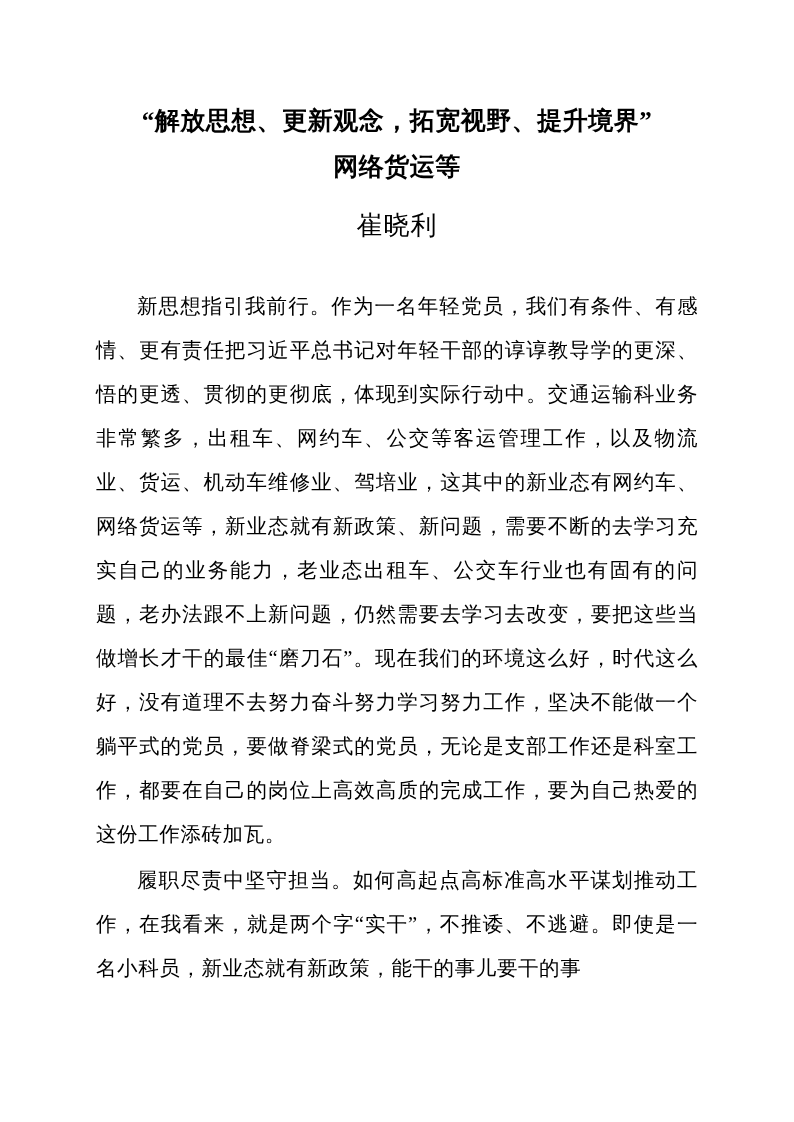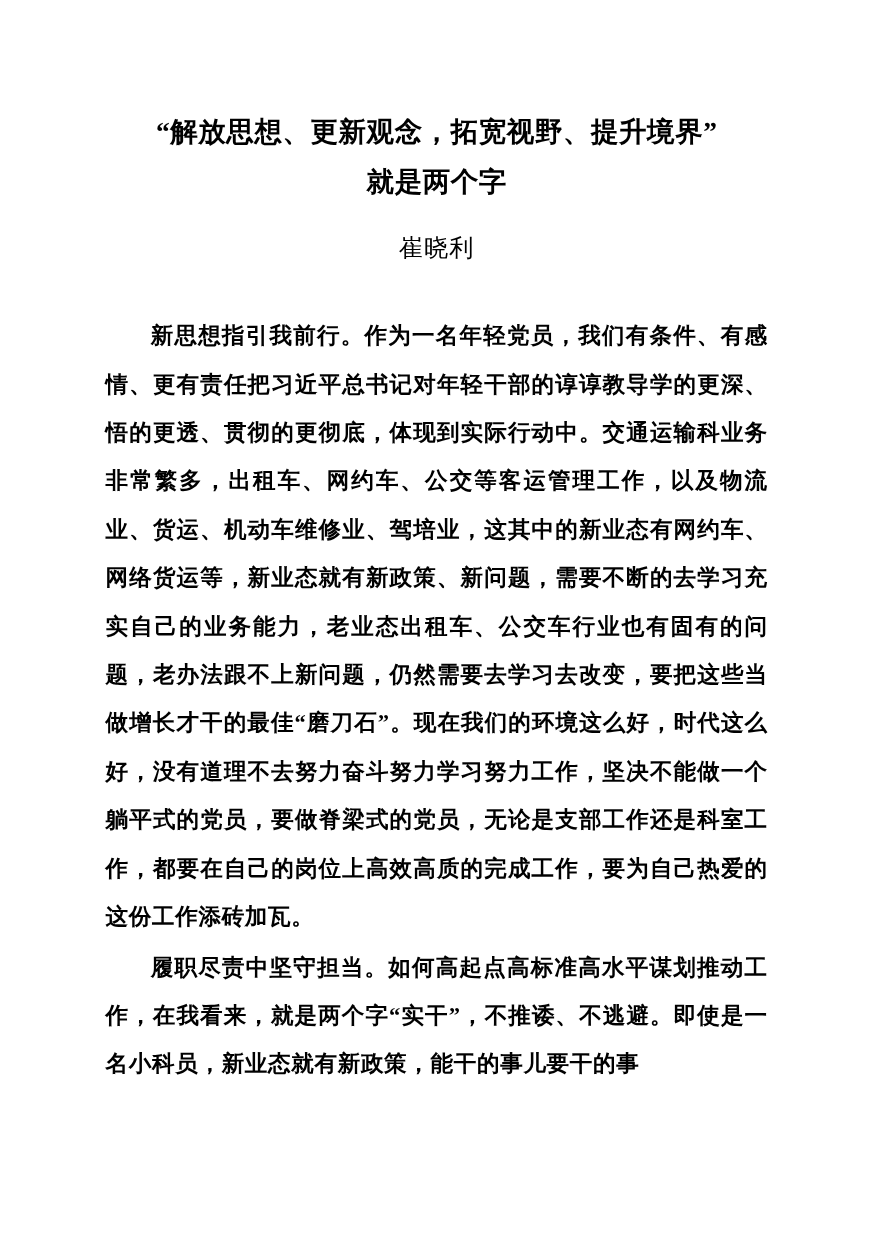--- a/index.html
+++ b/index.html
@@ -63,7 +63,7 @@
 
   <div class="doc-title">
     <span class="line">“解放思想、更新观念，拓宽视野、提升境界”</span>
-    <span class="line">就是两个字</span>
+    <span class="line">网络货运等</span>
   </div>
 
   <div class="author">崔晓利</div>

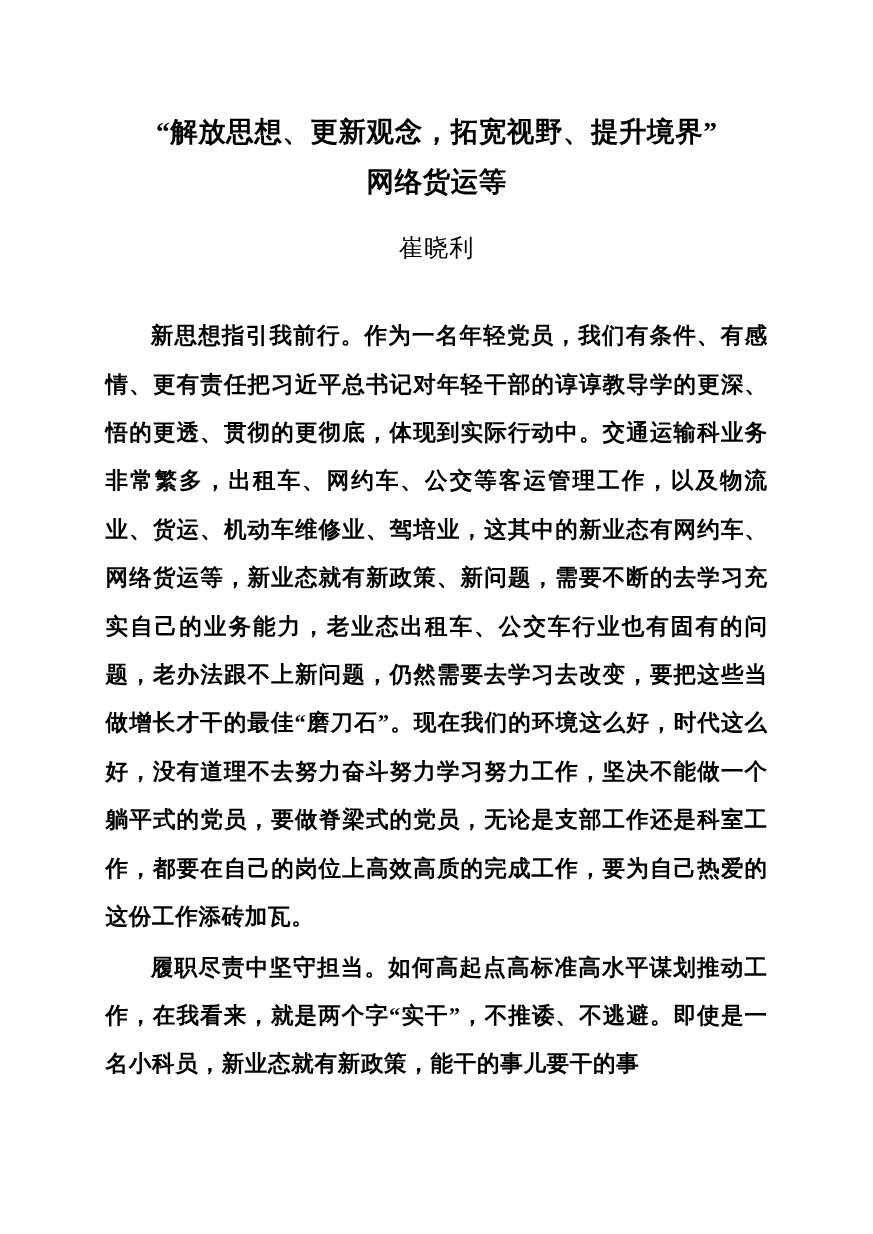--- a/index.html
+++ b/index.html
@@ -34,7 +34,7 @@
   }
   .author {
     text-align: center;
-    font-size: 22px;
+    font-size: 26px;
     line-height: 40px;
     margin-top: 16px;
     letter-spacing: 1px;

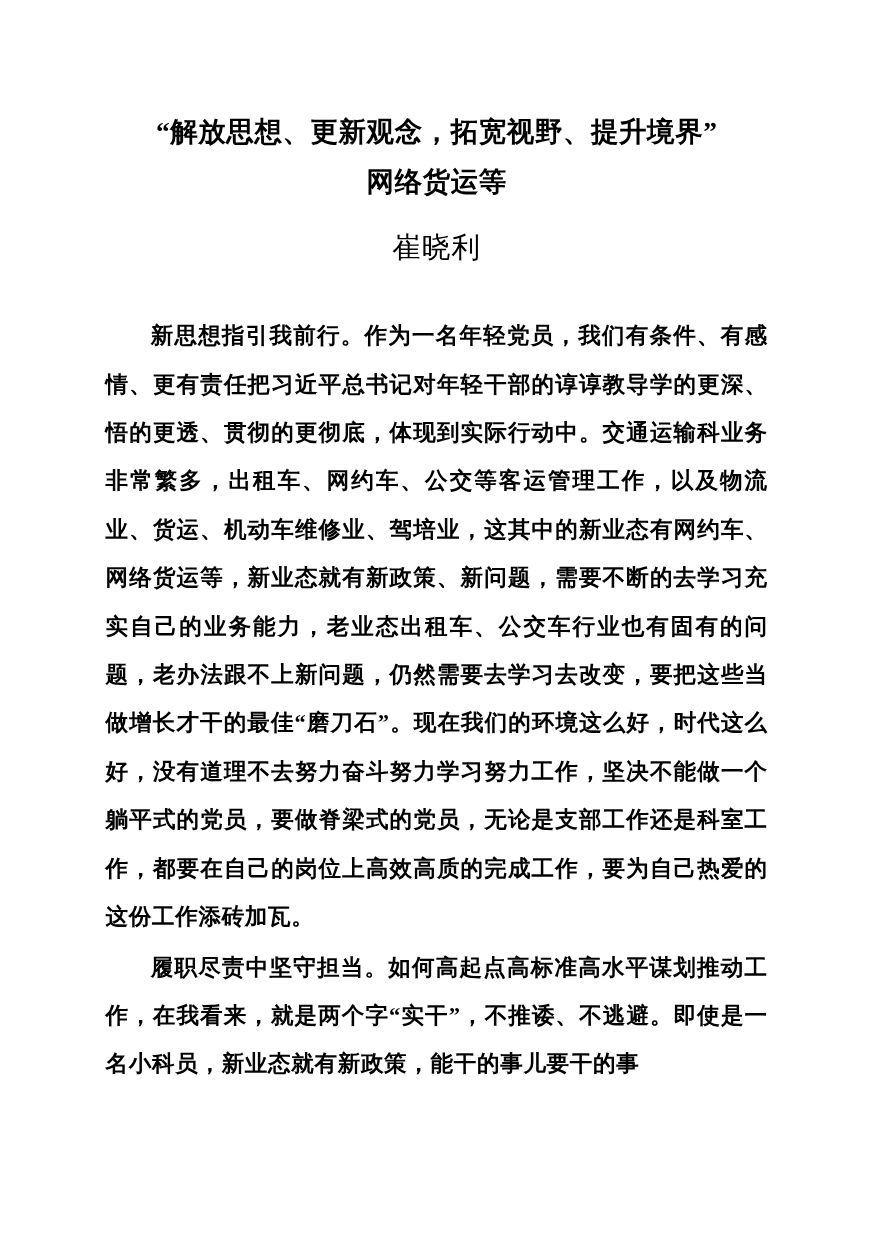--- a/index.html
+++ b/index.html
@@ -50,7 +50,6 @@
     text-indent: 2em;
     margin: 0 0 0 0;
     letter-spacing: 0.6px;
-    font-weight: bold;
   }
   .para + .para {
     margin-top: 2px;

